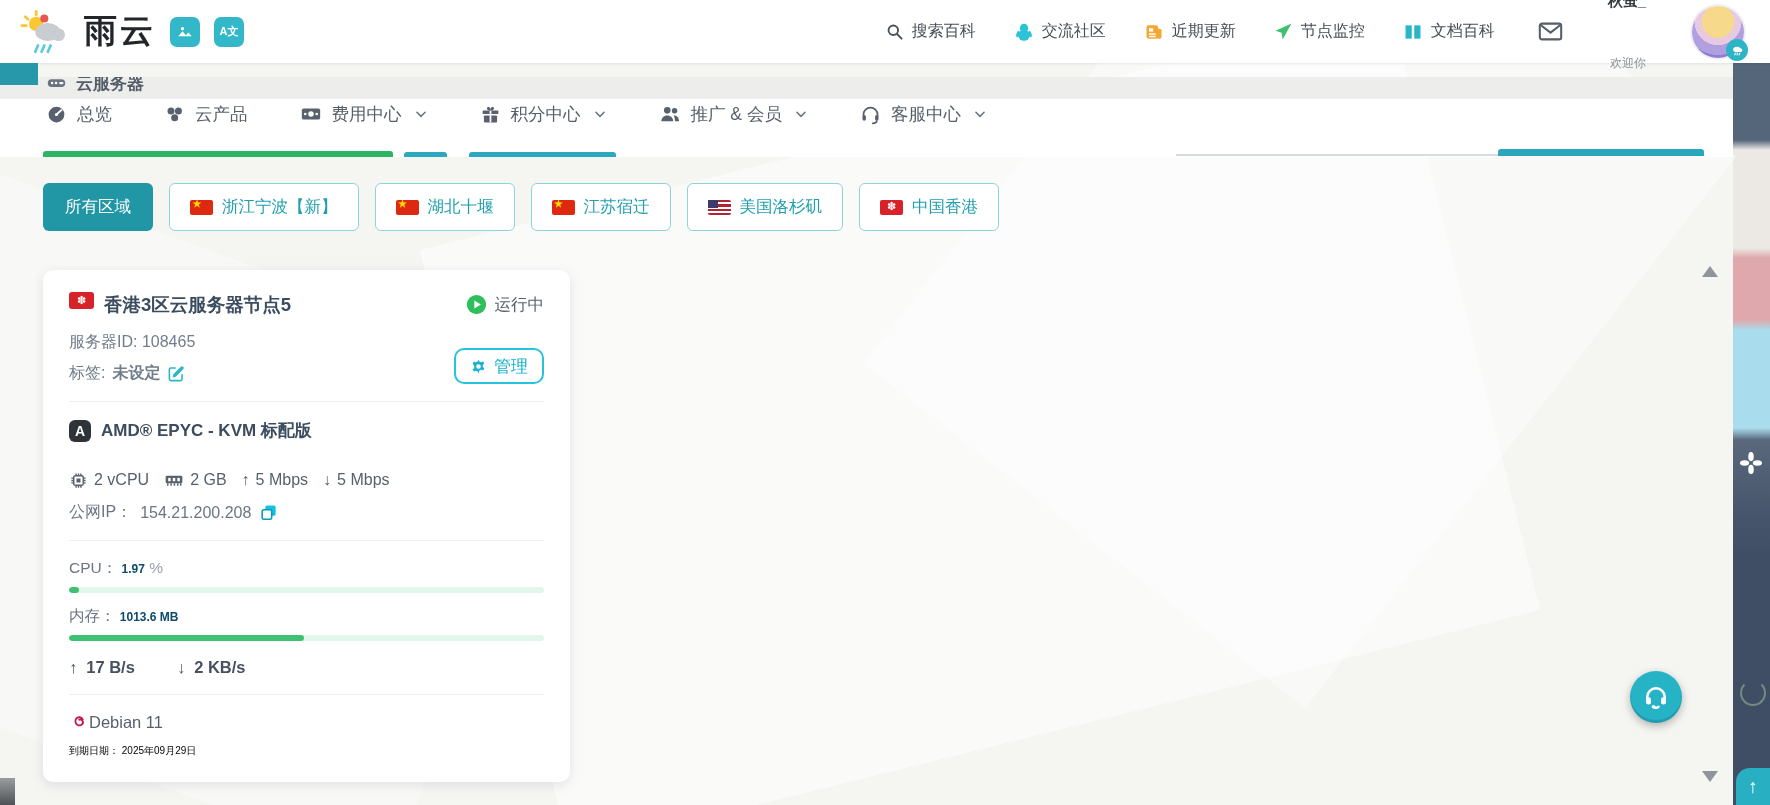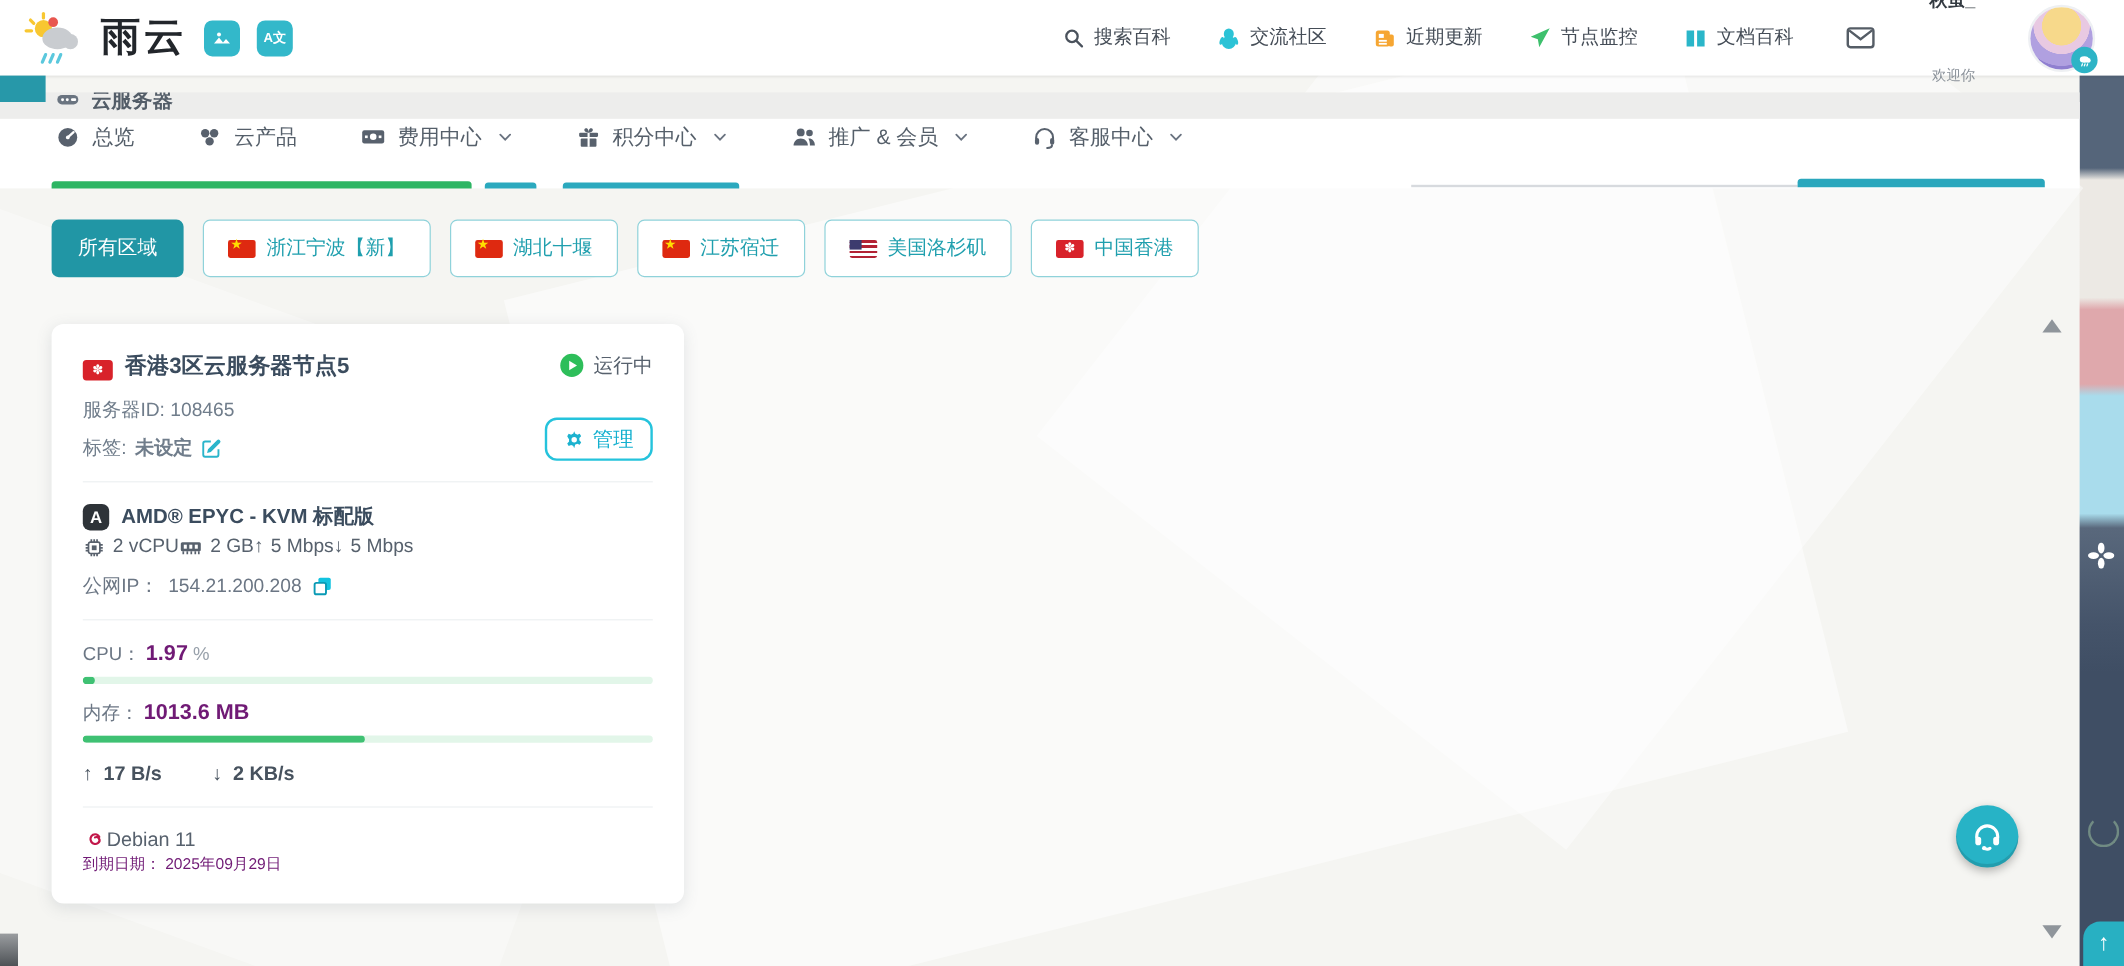--- a/index.html
+++ b/index.html
@@ -83,7 +83,7 @@
   .card { position:absolute; left:43px; top:270px; width:527px; z-index:5; background:#fff; border-radius:10px;
     box-shadow:0 3px 12px rgba(100,110,125,.16); padding:22px 26px 24px; }
   .card-title-row { display:flex; align-items:center; }
-  .card-title-left { display:flex; align-items:flex-end; gap:10px; }
+  .card-title-left { display:flex; align-items:flex-start; gap:10px; }
   .flag-lg { width:25px; height:17px; border-radius:3px; }
   .server-name { font-size:18.5px; font-weight:bold; color:#3b4c5e; }
   .status { margin-left:auto; display:flex; align-items:center; gap:8px; font-size:16.5px; color:#57616d; }

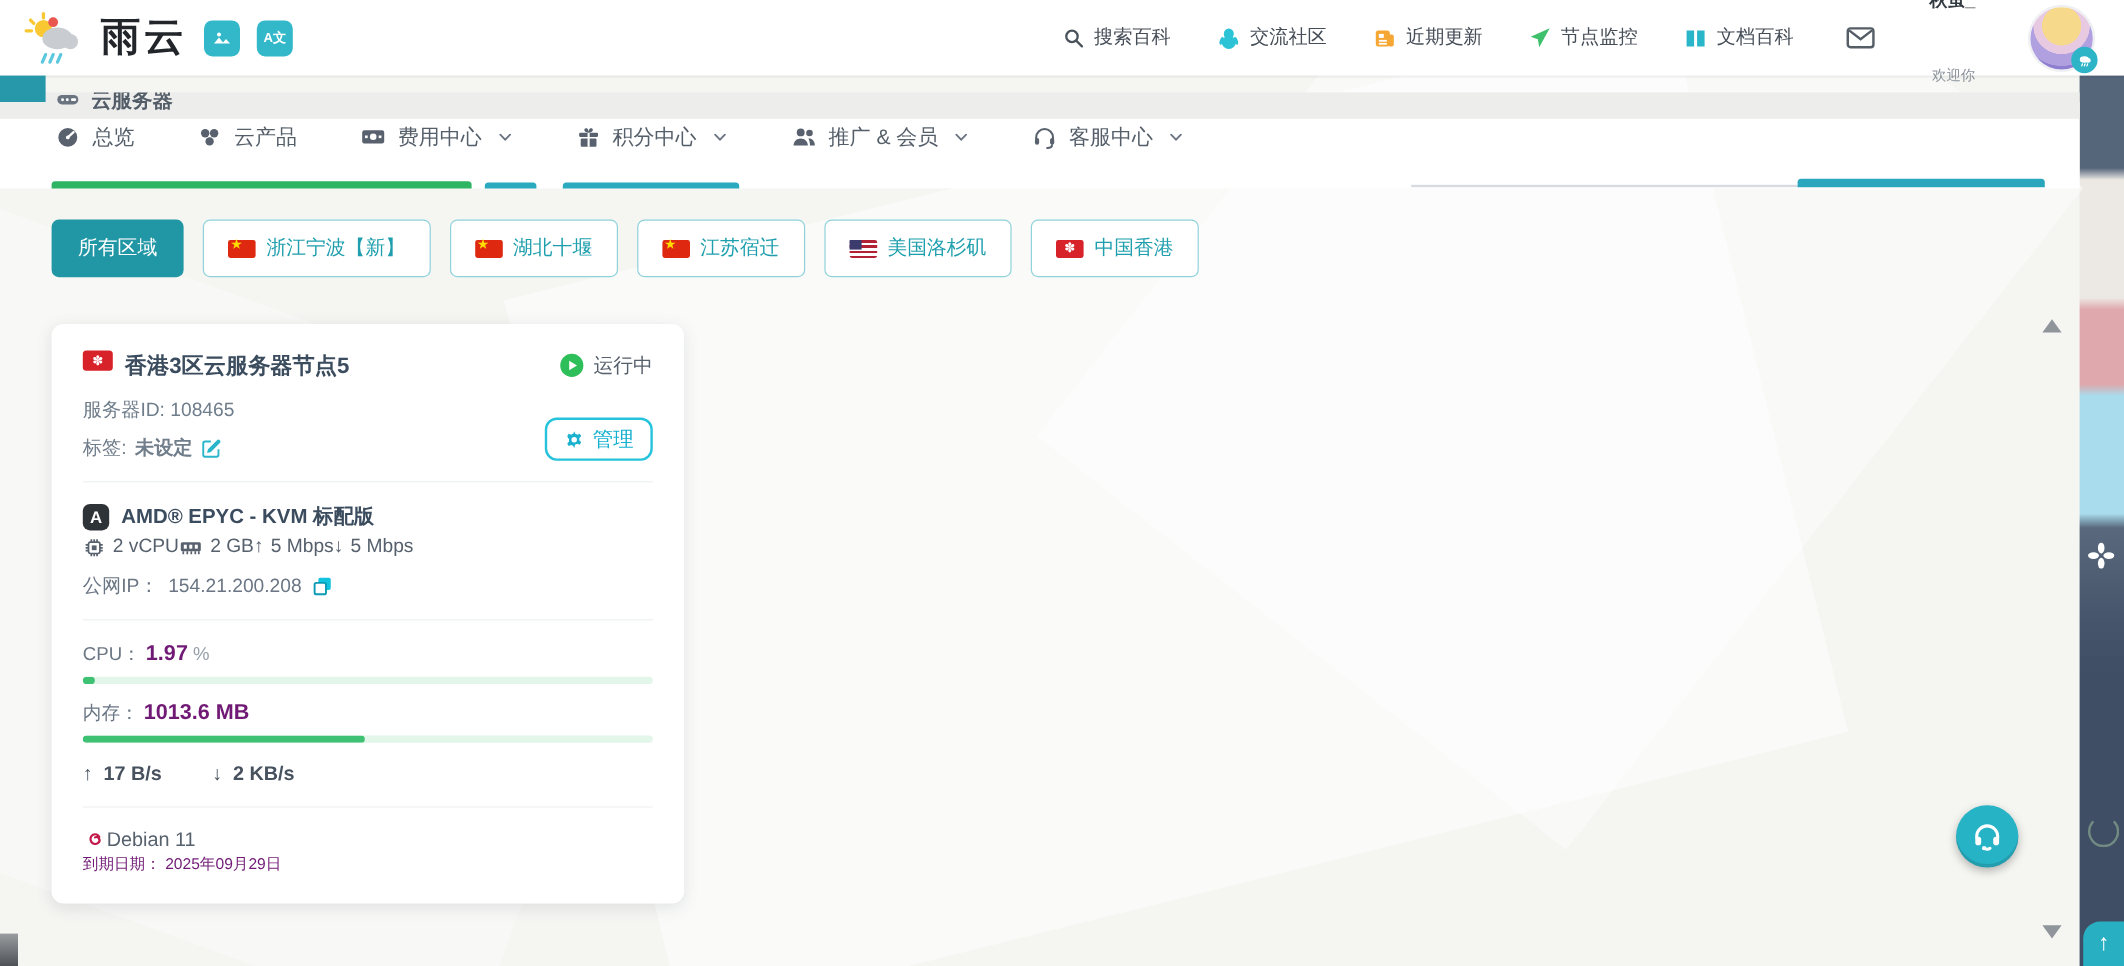--- a/index.html
+++ b/index.html
@@ -97,7 +97,7 @@
   .amd-badge { width:22px; height:22px; border-radius:6px; background:#2e3338; color:#fff; font-weight:bold;
     font-size:14px; display:flex; align-items:center; justify-content:center; }
   .plan-name { font-size:17px; font-weight:bold; color:#3b4c5e; }
-  .specs-row { margin-top:4px; display:flex; font-size:16px; color:#57616d; }
+  .specs-row { margin-top:28px; display:flex; gap:15px; font-size:16px; color:#57616d; }
   .spec-item { display:flex; align-items:center; gap:6px; }
   .arrow-ch { font-size:16px; }
   .ip-row { margin-top:12px; display:flex; align-items:center; gap:8px; font-size:16px; color:#6b7684; }

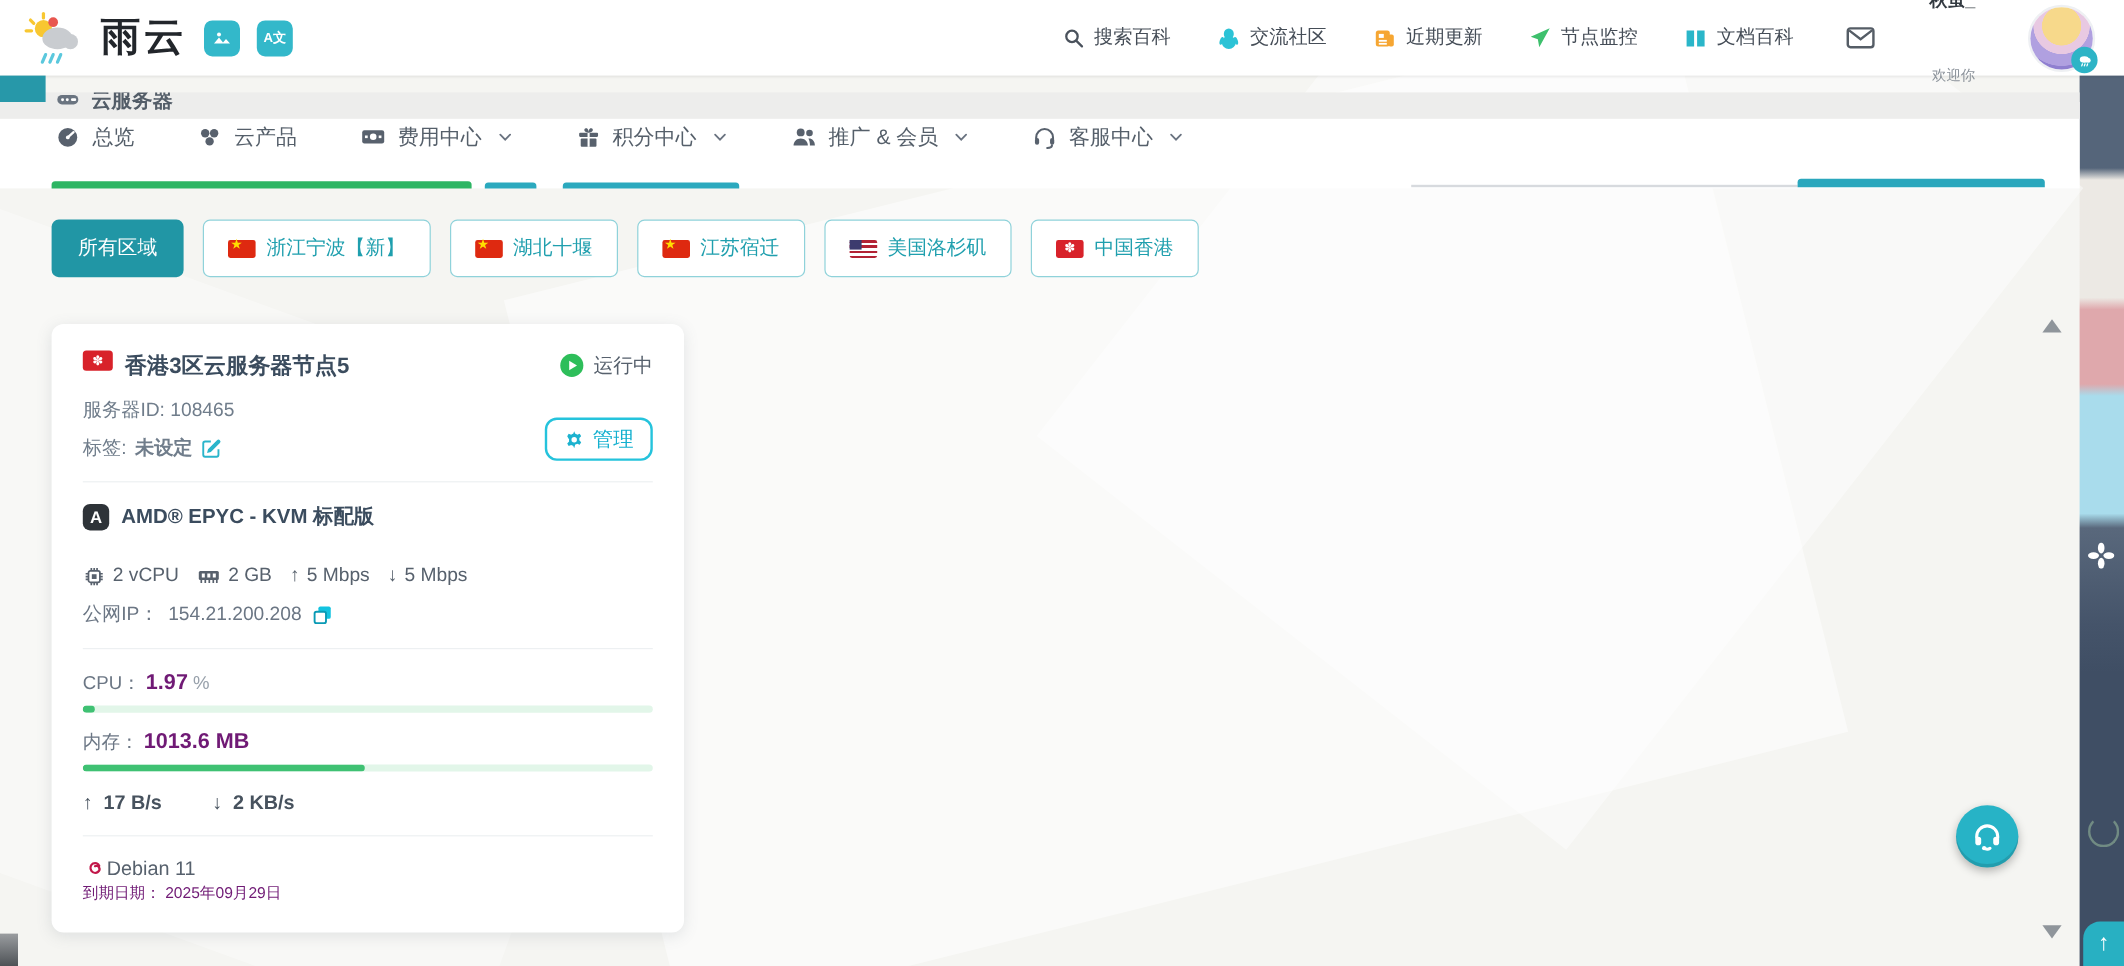--- a/index.html
+++ b/index.html
@@ -102,7 +102,7 @@
   .arrow-ch { font-size:16px; }
   .ip-row { margin-top:12px; display:flex; align-items:center; gap:8px; font-size:16px; color:#6b7684; }
   .metric-label { font-size:15.5px; color:#6b7684; }
-  .metric-label b { font-size:18px; color:#701a75; }
+  .metric-label b { font-size:12px; color:#0c4a6e; }
   .metric-label .unit { color:#98a1ab; }
   .pbar { margin-top:8px; height:6px; border-radius:3px; background:#e2f6e9; overflow:hidden; }
   .pbar-fill { height:6px; border-radius:3px; background:#3fc173; }

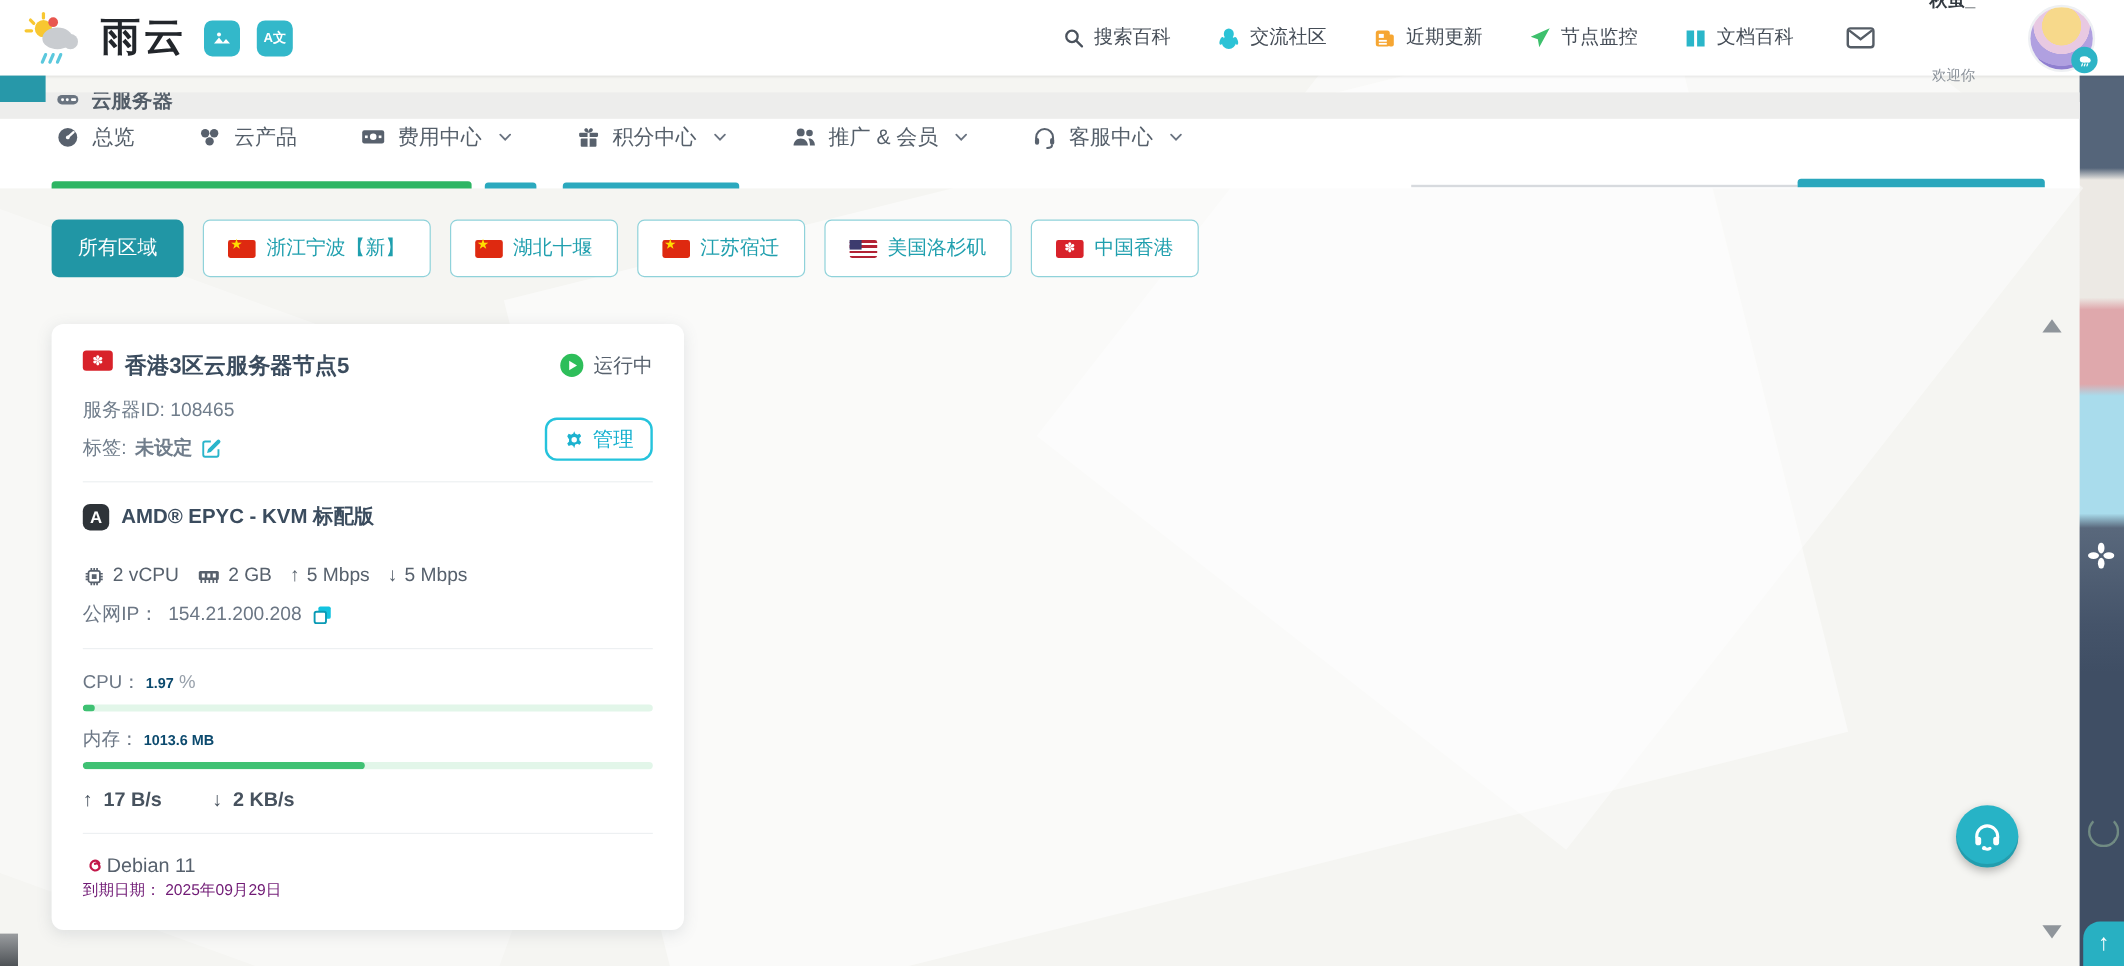--- a/index.html
+++ b/index.html
@@ -110,7 +110,7 @@
   .speed-row { margin-top:17px; display:flex; gap:42px; font-size:16.5px; font-weight:bold; color:#47525e; }
   .speed-item { display:flex; gap:9px; align-items:center; }
   .os-row { display:flex; align-items:center; font-size:16.5px; color:#57616d; }
-  .expire-row { margin-top:1px; font-size:13px; color:#701a75; }
+  .expire-row { margin-top:12px; font-size:10px; color:#000000; }
 
   
   .scroll-up, .scroll-down { position:absolute; left:1702px; width:0; height:0; cursor:pointer;

